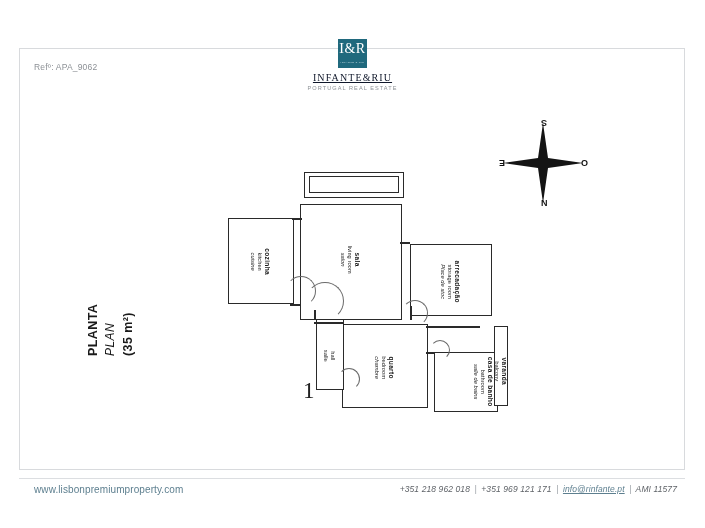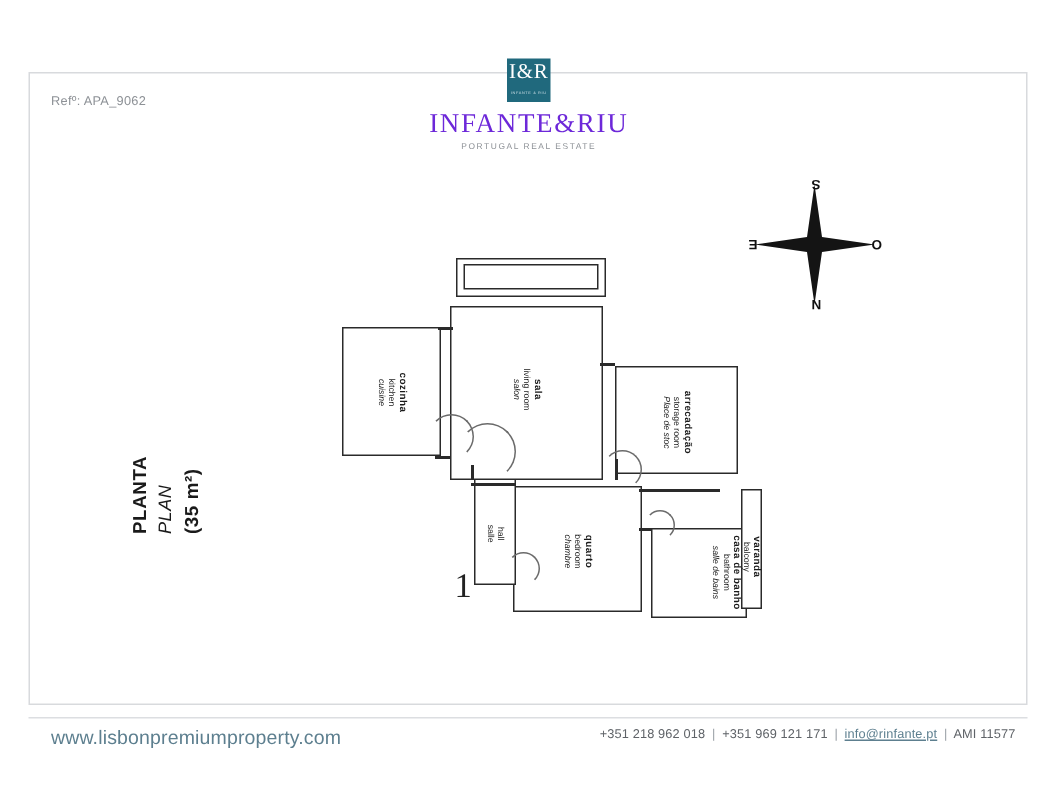--- a/index.html
+++ b/index.html
@@ -78,10 +78,11 @@
   .brand-name {
     margin-top: 4px;
     font-family: "Liberation Serif", serif;
-    font-size: 18px;
+    font-size: 10px;
     letter-spacing: 1.1px;
-    color: #6d28d9;
-    white-space: nowrap;
+    color: #0f172a;
+    white-space: nowrap;
+    text-decoration: underline;
   }
   .brand-tag {
     margin-top: 2px;

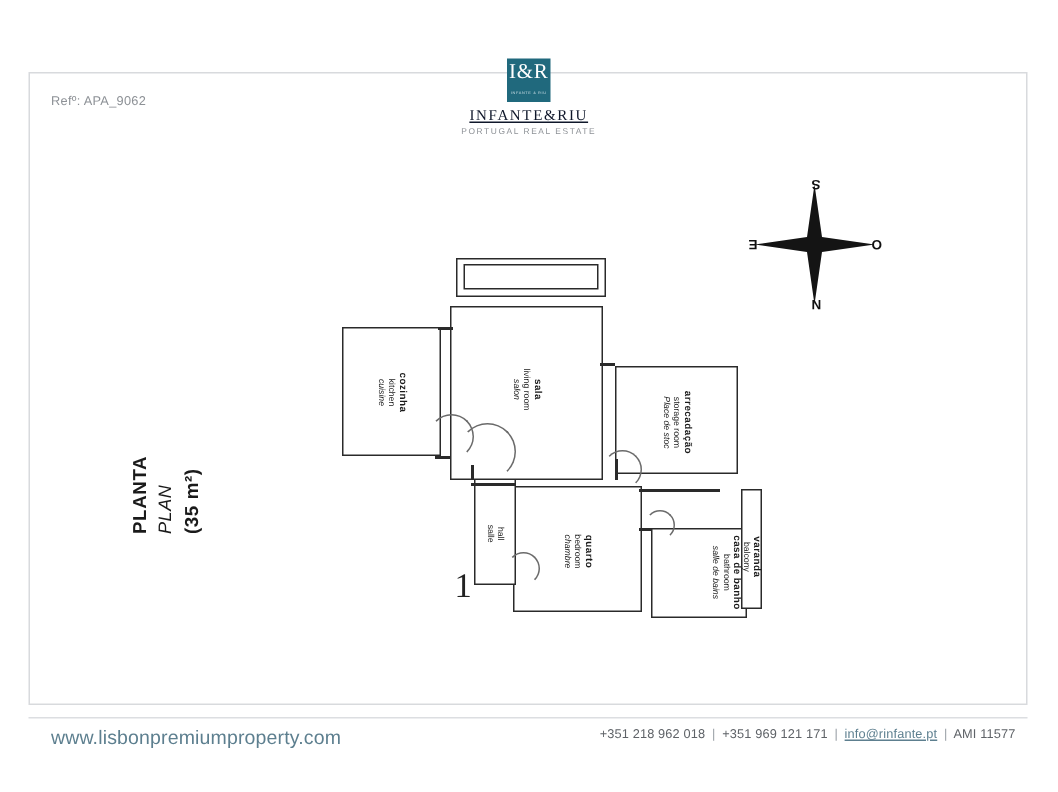--- a/index.html
+++ b/index.html
@@ -190,7 +190,7 @@
   .footer-left {
     position: absolute;
     left: 34px; top: 484px;
-    font-size: 13px;
+    font-size: 10px;
     color: #5d7f8f;
     letter-spacing: 0.1px;
     white-space: nowrap;

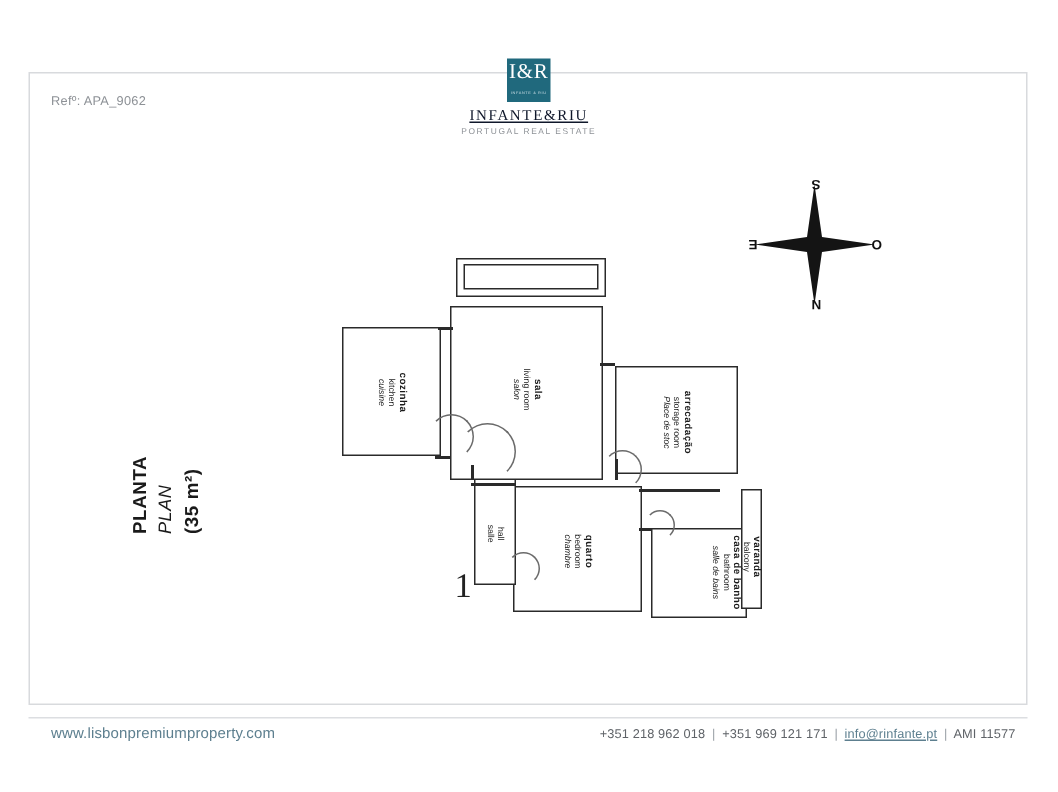--- a/index.html
+++ b/index.html
@@ -202,6 +202,7 @@
     color: #5f6368;
     letter-spacing: 0.1px;
     white-space: nowrap;
+    font-style: italic;
   }
   .footer-right .sep { color: #9aa0a6; padding: 0 2px; }
   .footer-right .mail {

